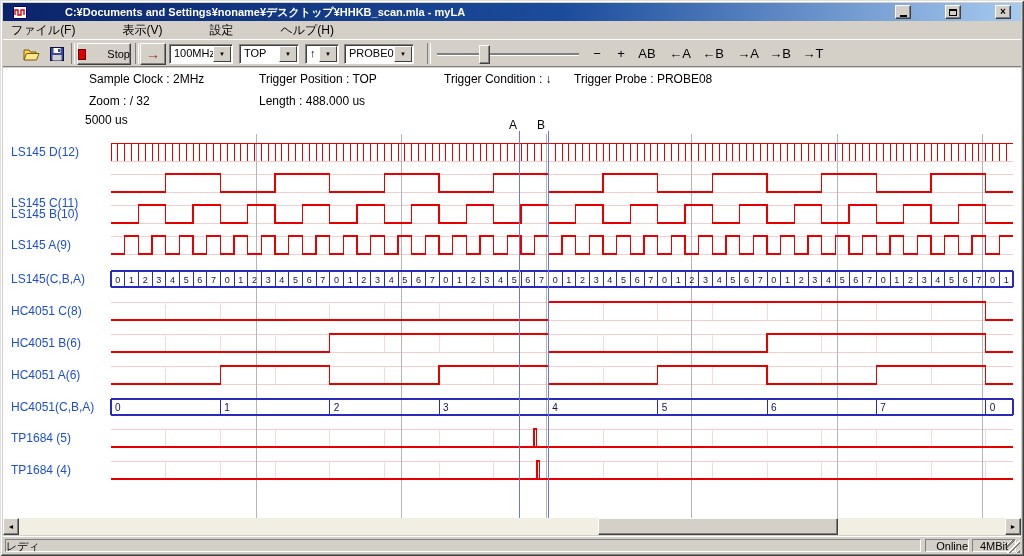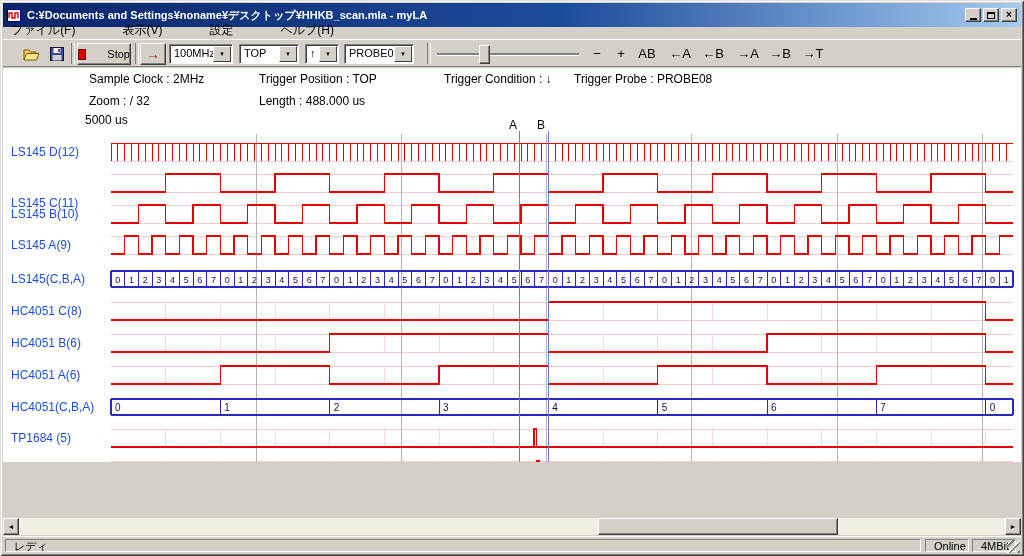--- a/index.html
+++ b/index.html
@@ -7,9 +7,9 @@
     font-family:"Liberation Sans",sans-serif;
     box-shadow:inset 1px 1px 0 #dfdfdf, inset -1px -1px 0 #404040, inset 2px 2px 0 #ffffff, inset -2px -2px 0 #808080;}
   
-  .titlebar{position:absolute;left:3px;top:3px;width:1018px;height:24px;
+  .titlebar{position:absolute;left:3px;top:3px;width:1018px;height:18px;
     background:linear-gradient(90deg,#0a246a 0%,#1b4c9c 55%,#a6caf0 100%);
-    display:flex;align-items:center;padding:0 4px;box-sizing:border-box;}
+    display:flex;align-items:center;padding:0 10px;box-sizing:border-box;gap:32px;}
   .titlebar .title{color:#fff;font-size:11px;font-weight:bold;margin-left:4px;white-space:nowrap;overflow:hidden;flex:1;}
   .appicon{width:16px;height:14px;display:flex;align-items:center;}
   .winbtn{width:16px;height:14px;background:#d4d0c8;border:1px solid;border-color:#fff #404040 #404040 #fff;

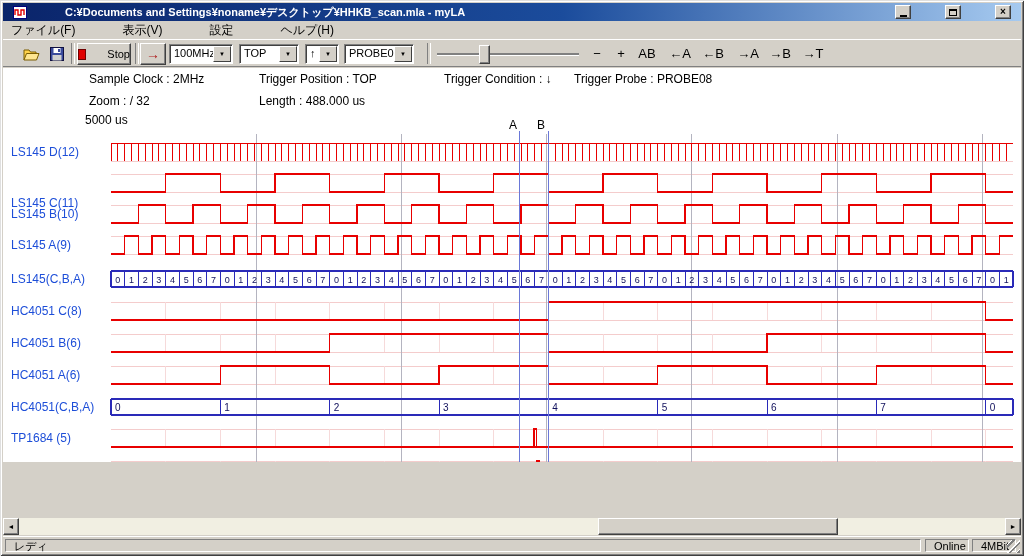--- a/index.html
+++ b/index.html
@@ -42,7 +42,7 @@
   .flatbtn{position:absolute;top:4px;height:20px;background:transparent;border:none;padding:0;
     font-size:13px;font-family:inherit;color:#000;text-align:center;line-height:20px;}
   
-  .client{position:absolute;left:3px;top:68px;width:1018px;height:394px;background:#fff;overflow:hidden;text-decoration:underline;}
+  .client{position:absolute;left:3px;top:68px;width:1018px;height:450px;background:#fff;overflow:hidden;text-decoration:underline;}
   .info{position:absolute;font-size:12px;color:#000;white-space:nowrap;}
   .chlabel{position:absolute;left:8px;width:98px;height:16px;line-height:16px;font-size:12px;color:#1d4ed8;white-space:nowrap;}
   #wave-svg{position:absolute;left:0;top:48px;}

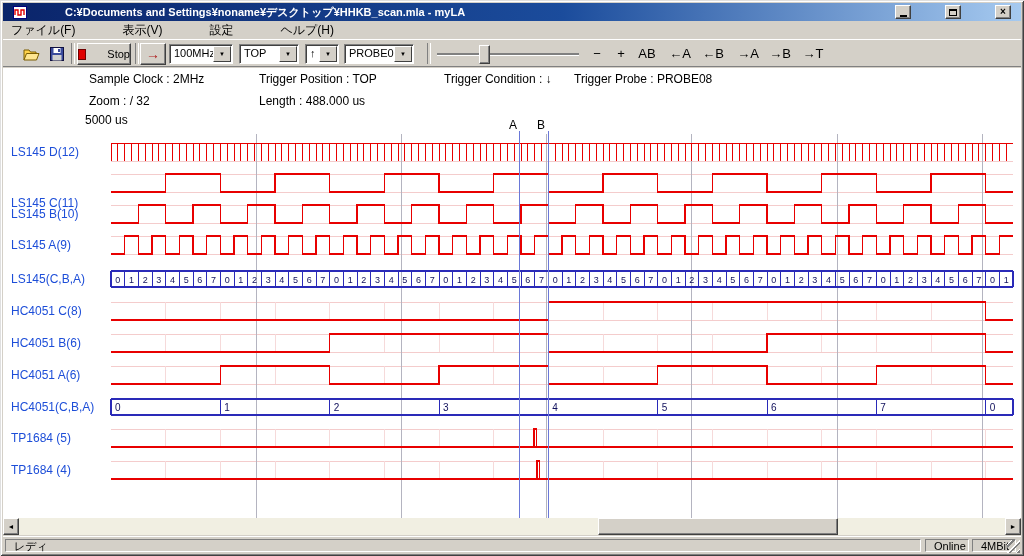--- a/index.html
+++ b/index.html
@@ -57,7 +57,7 @@
   
   .statusbar{position:absolute;left:3px;top:536px;width:1018px;height:17px;background:#d4d0c8;border-top:1px solid #fff;}
   .sbpane{position:absolute;top:2px;height:13px;border:1px solid;border-color:#808080 #fff #fff #808080;
-    font-size:11px;line-height:12px;color:#000;padding:0 8px;box-sizing:border-box;white-space:nowrap;}
+    font-size:11px;line-height:12px;color:#000;padding:0 0;box-sizing:border-box;white-space:nowrap;}
   .grip{position:absolute;right:1px;bottom:1px;width:13px;height:13px;
     background:repeating-linear-gradient(135deg,transparent 0 3px,#fff 3px 4px,#808080 4px 6px);}
 </style>

